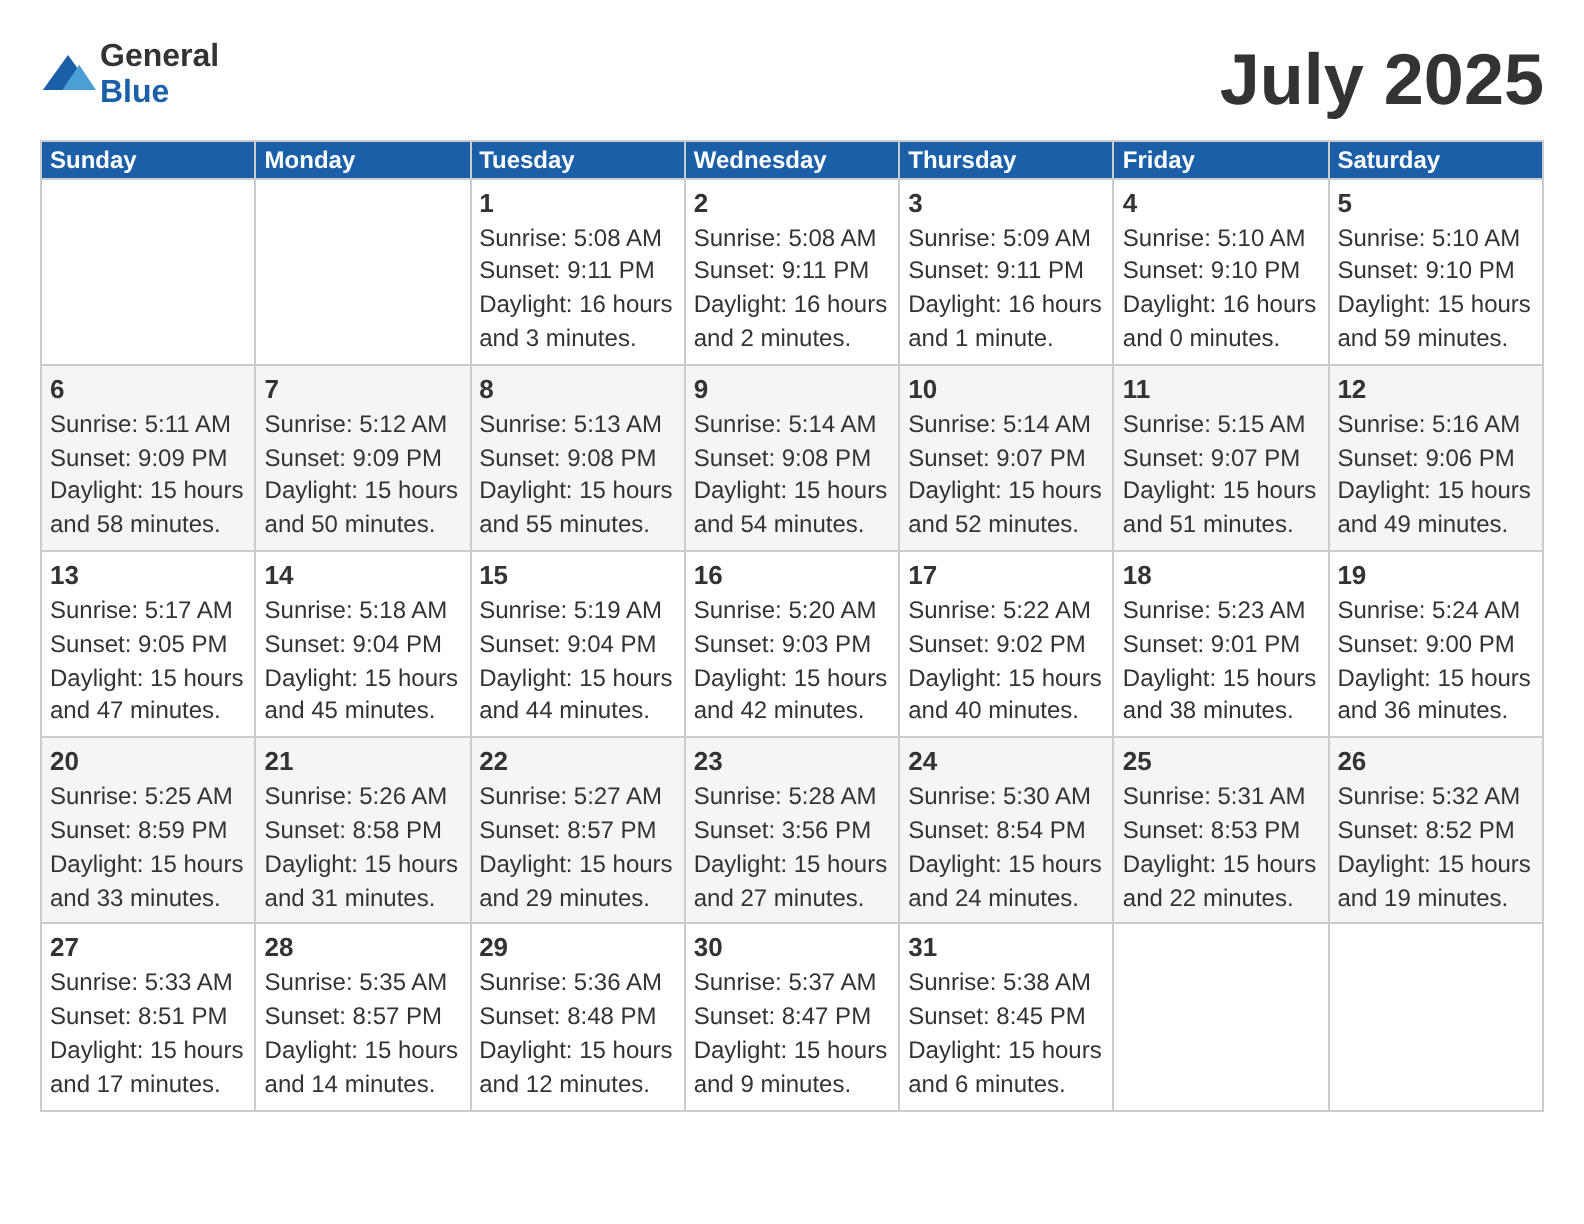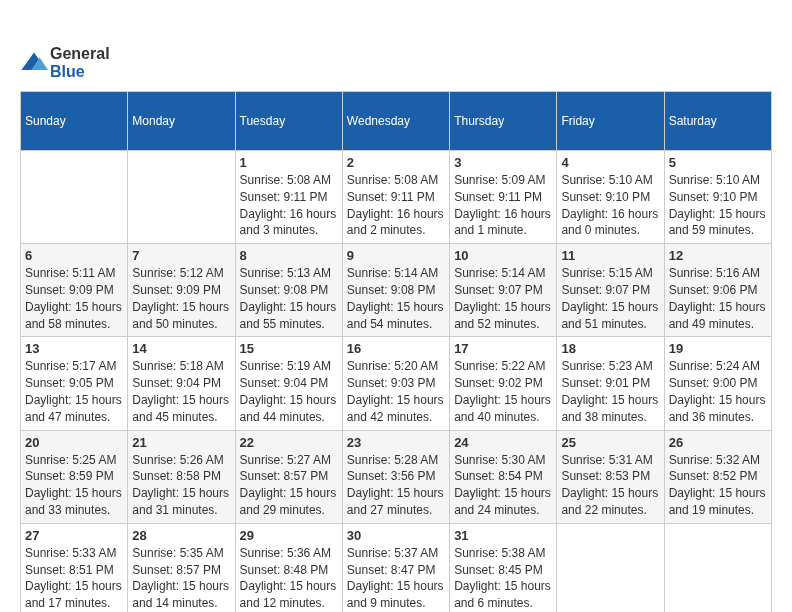--- a/index.html
+++ b/index.html
@@ -15,7 +15,6 @@
       justify-content: space-between;
       align-items: flex-start;
       margin-bottom: 10px;
-      margin-top: 25px;
     }
     .logo {
       display: flex;

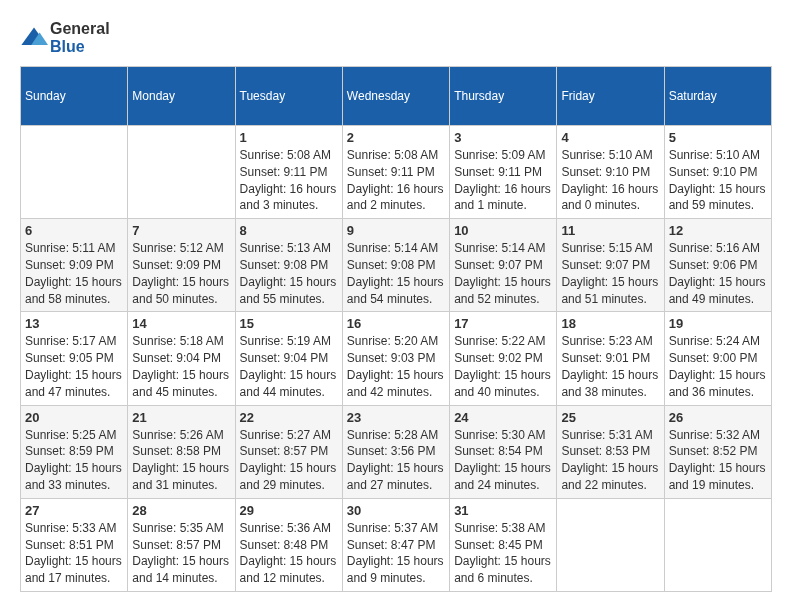--- a/index.html
+++ b/index.html
@@ -95,6 +95,7 @@
     </div>
   </div>
   <div class="title-block">
+    <div class="month-title">July 2025</div>
   </div>
 </div>
 

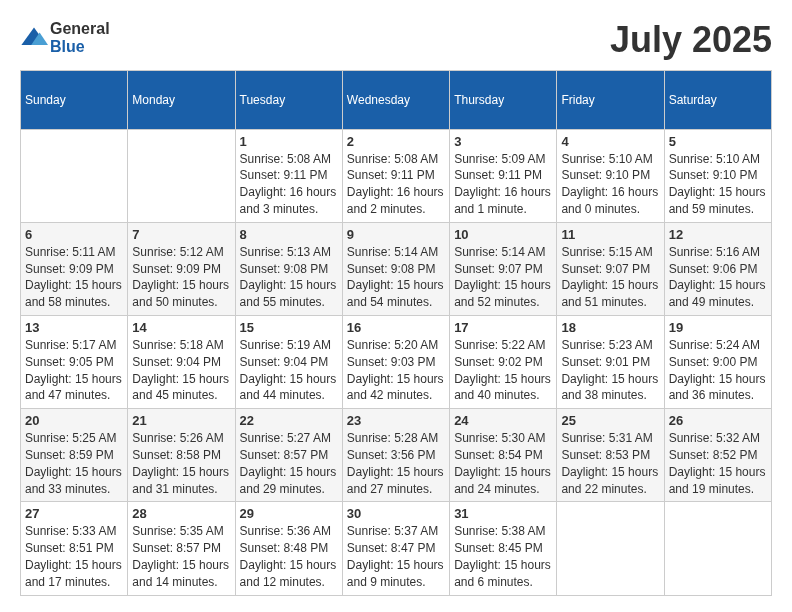--- a/index.html
+++ b/index.html
@@ -47,8 +47,8 @@
       background-color: #1a5fa8;
       color: #fff;
       font-size: 12px;
-      font-weight: normal;
-      padding: 22px 4px;
+      font-weight: bold;
+      padding: 2px 4px;
       text-align: left;
       border: 1px solid #ccc;
     }

